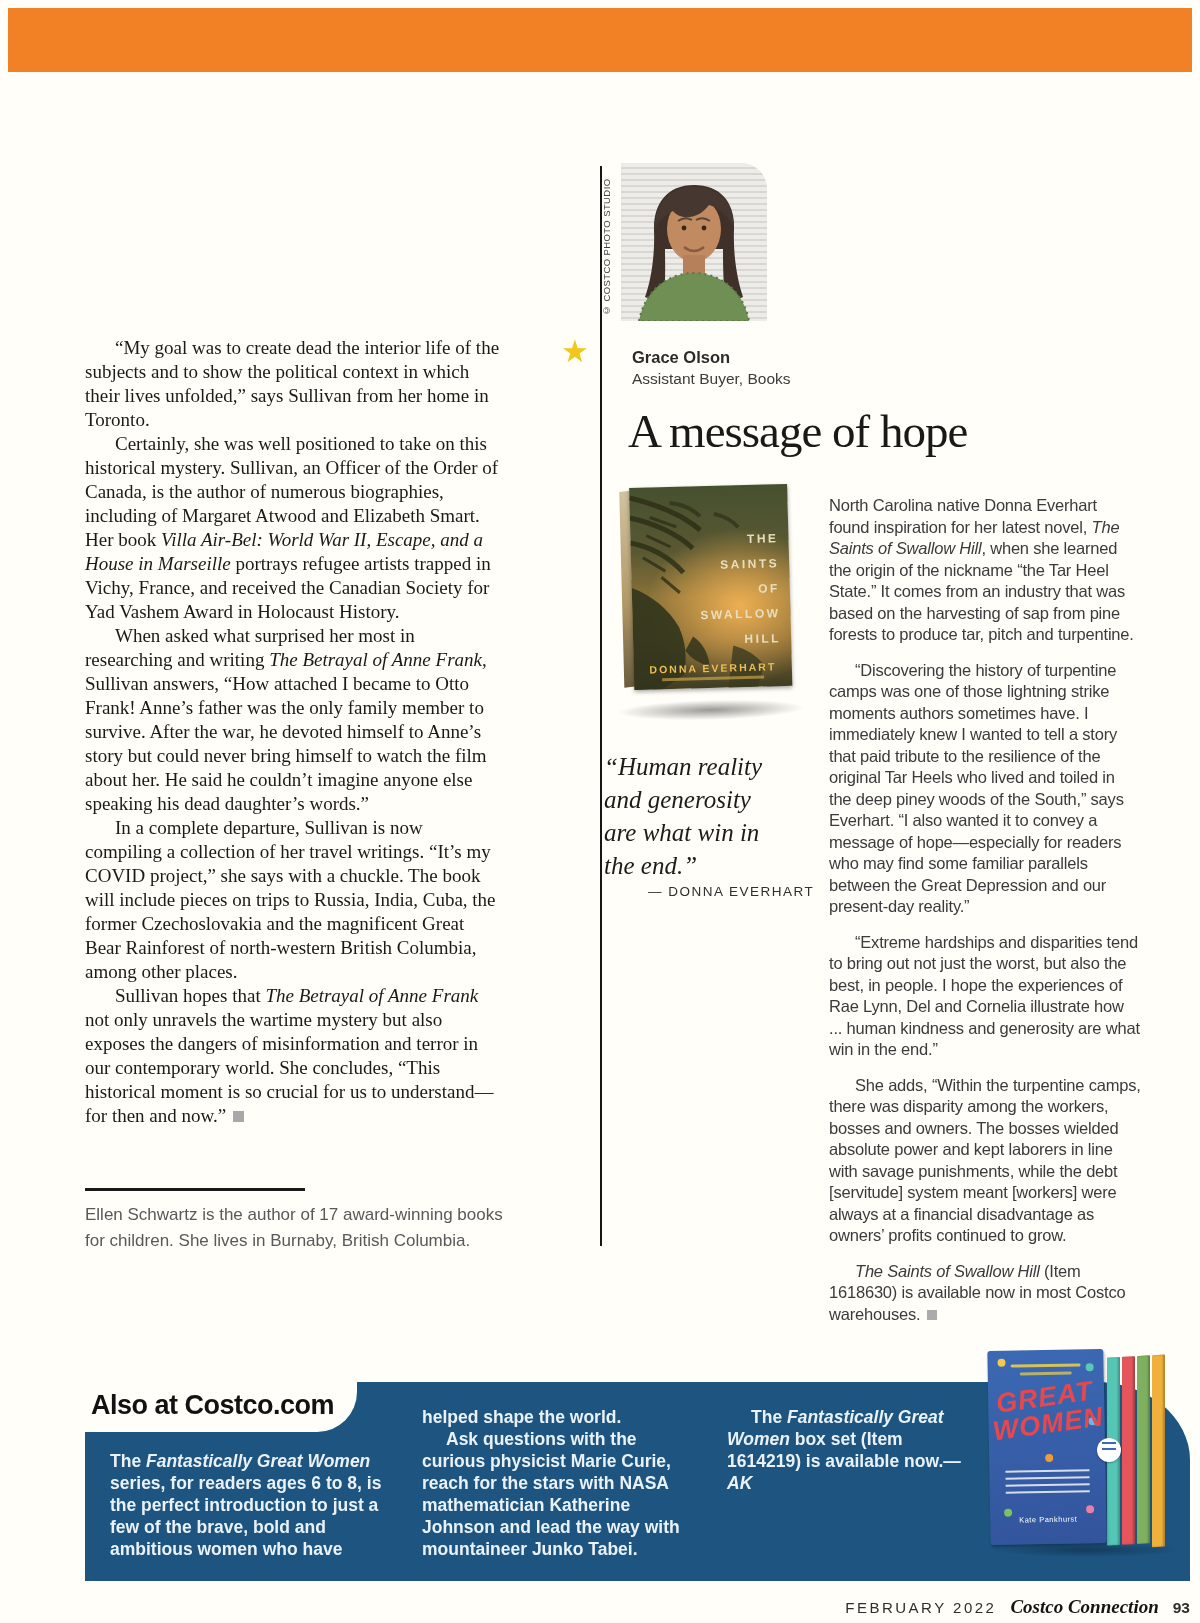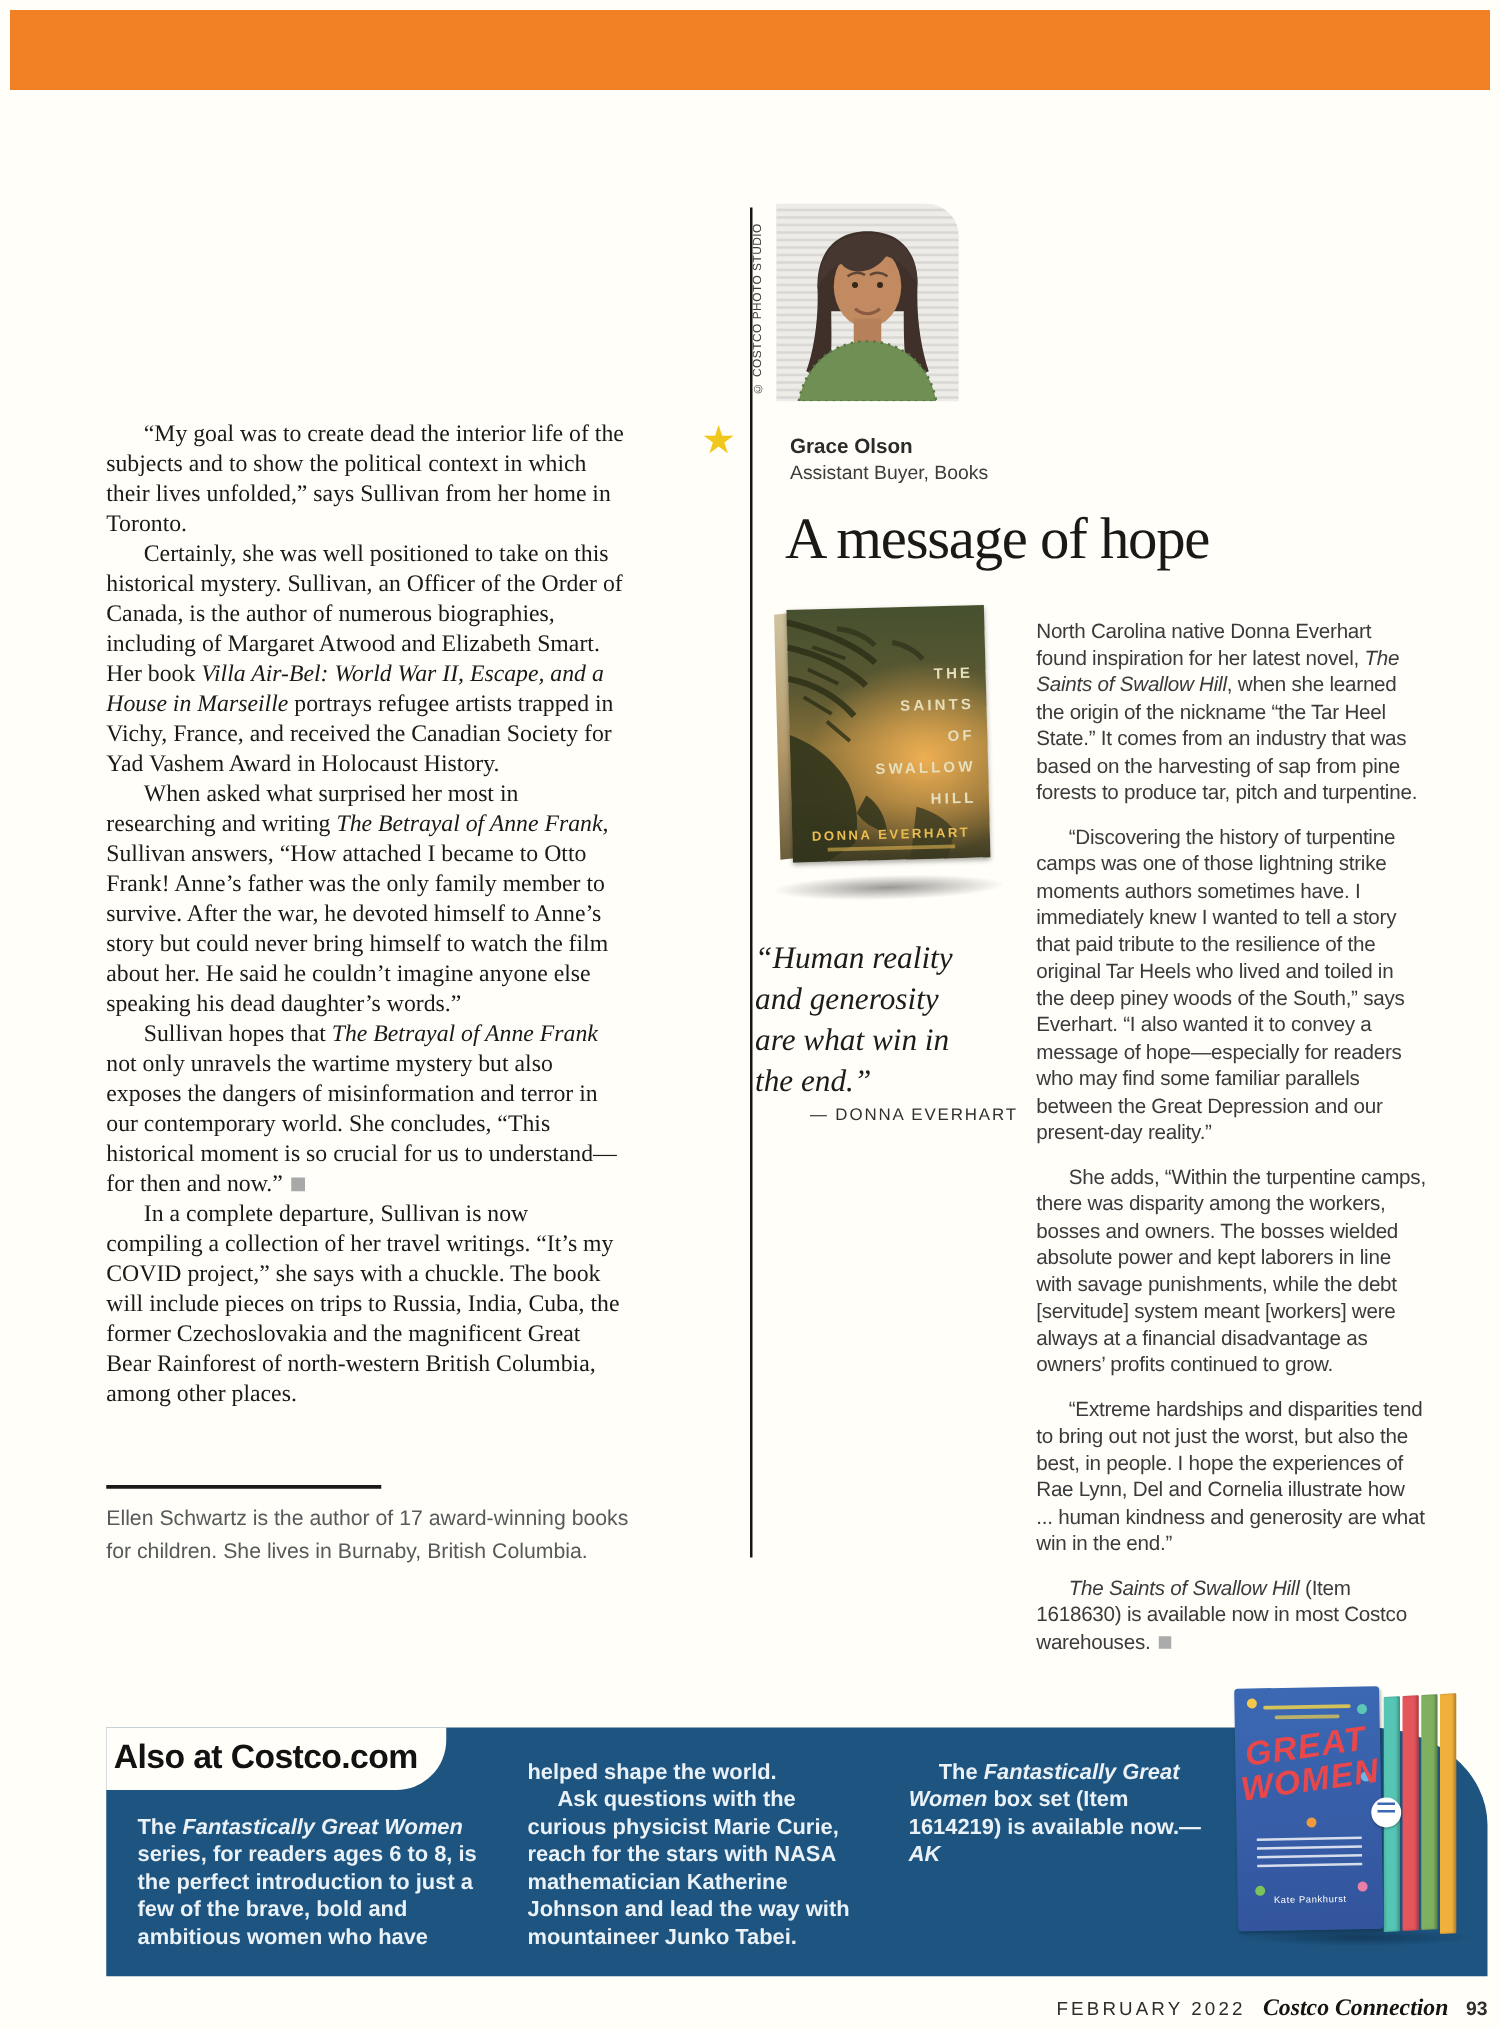--- a/index.html
+++ b/index.html
@@ -116,8 +116,8 @@
   <p class="p-indent"><span>“My goal was to create dead the interior life of the subjects and to show the political context in which their lives unfolded,” says Sullivan from her home in Toronto.</span></p>
   <p class="p-indent"><span>Certainly, she was well positioned to take on this historical mystery. Sullivan, an Officer of the Order of Canada, is the author of numerous biographies, including of Margaret Atwood and Elizabeth Smart. Her book </span><i>Villa Air-Bel: World War II, Escape, and a House in Marseille</i><span> portrays refugee artists trapped in Vichy, France, and received the Canadian Society for Yad Vashem Award in Holocaust History.</span></p>
   <p class="p-indent"><span>When asked what surprised her most in researching and writing </span><i>The Betrayal of Anne Frank</i><span>, Sullivan answers, “How attached I became to Otto Frank! Anne’s father was the only family member to survive. After the war, he devoted himself to Anne’s story but could never bring himself to watch the film about her. He said he couldn’t imagine anyone else speaking his dead daughter’s words.”</span></p>
+  <p class="p-indent"><span>In a complete departure, Sullivan is now compiling a collection of her travel writings. “It’s my COVID project,” she says with a chuckle. The book will include pieces on trips to Russia, India, Cuba, the former Czechoslovakia and the magnificent Great Bear Rainforest of north-western British Columbia, among other places.</span></p>
   <p class="p-indent"><span><span>Sullivan hopes that </span><i>The Betrayal of Anne Frank</i><span> not only unravels the wartime mystery but also exposes the dangers of misinformation and terror in our contemporary world. She concludes, “This historical moment is so crucial for us to understand—for then and now.”</span></span><span class="endmark"></span></p>
-  <p class="p-indent"><span>In a complete departure, Sullivan is now compiling a collection of her travel writings. “It’s my COVID project,” she says with a chuckle. The book will include pieces on trips to Russia, India, Cuba, the former Czechoslovakia and the magnificent Great Bear Rainforest of north-western British Columbia, among other places.</span></p>
 </div>
 
 <div class="abs bio-rule"></div>

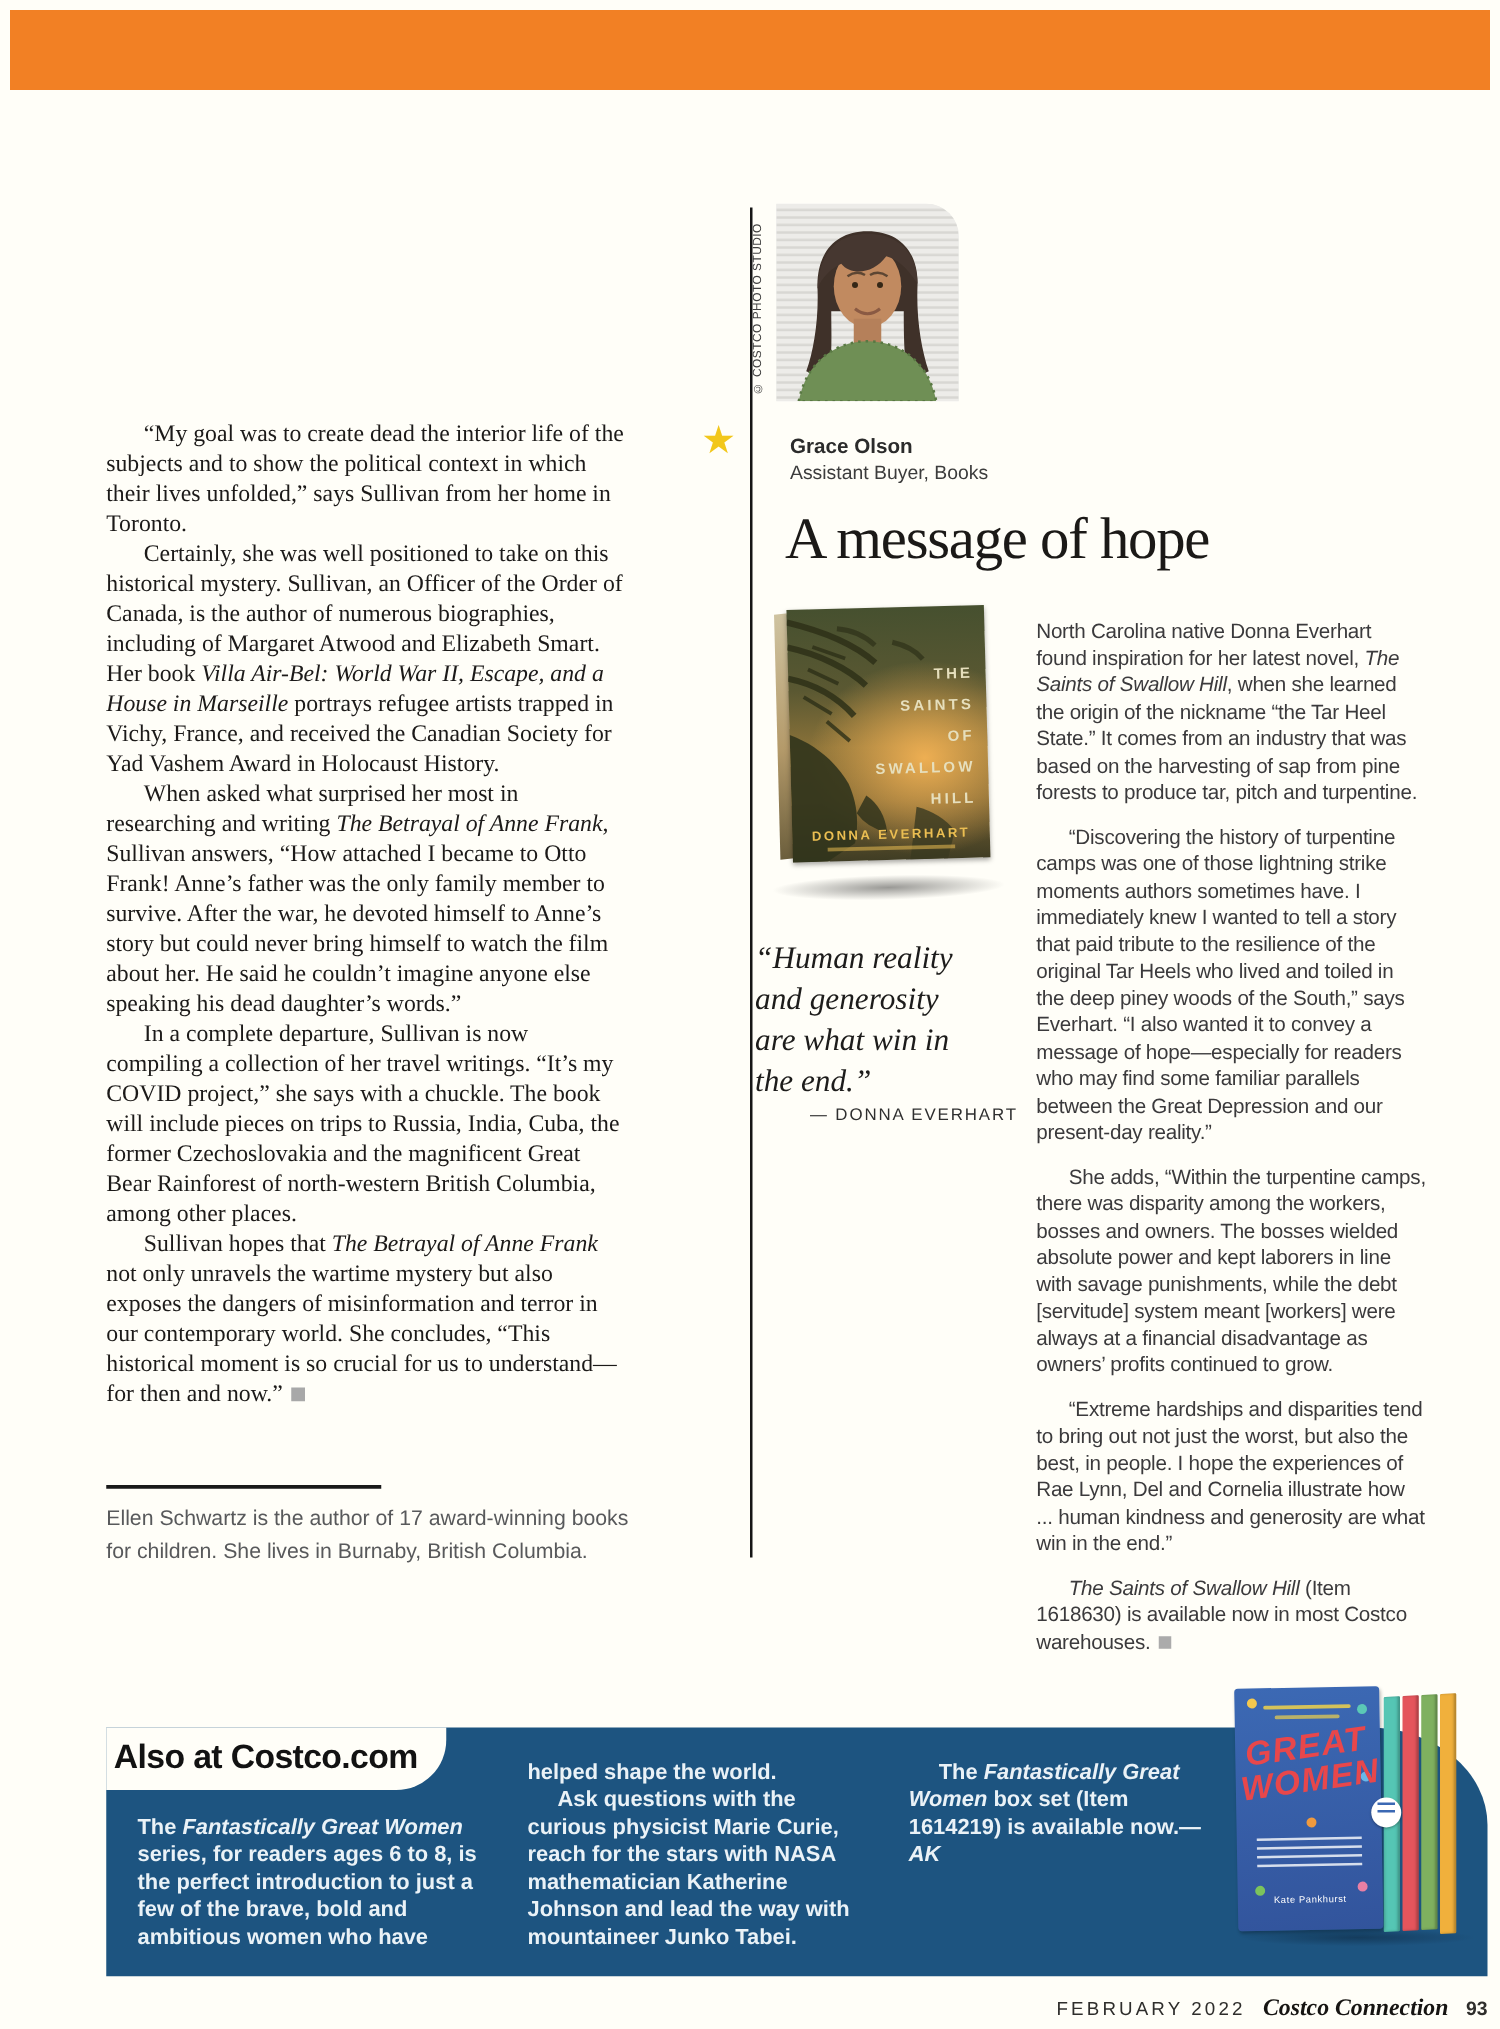--- a/index.html
+++ b/index.html
@@ -190,8 +190,8 @@
 <div class="abs right-article">
   <p><span>North Carolina native Donna Everhart found inspiration for her latest novel, </span><i>The Saints of Swallow Hill</i><span>, when she learned the origin of the nickname “the Tar Heel State.” It comes from an industry that was based on the harvesting of sap from pine forests to produce tar, pitch and turpentine.</span></p>
   <p class="p-indent"><span>“Discovering the history of turpentine camps was one of those lightning strike moments authors sometimes have. I immediately knew I wanted to tell a story that paid tribute to the resilience of the original Tar Heels who lived and toiled in the deep piney woods of the South,” says Everhart. “I also wanted it to convey a message of hope—especially for readers who may find some familiar parallels between the Great Depression and our present-day reality.”</span></p>
+  <p class="p-indent"><span>“Extreme hardships and disparities tend to bring out not just the worst, but also the best, in people. I hope the experiences of Rae Lynn, Del and Cornelia illustrate how ... human kindness and generosity are what win in the end.”</span></p>
   <p class="p-indent"><span>She adds, “Within the turpentine camps, there was disparity among the workers, bosses and owners. The bosses wielded absolute power and kept laborers in line with savage punishments, while the debt [servitude] system meant [workers] were always at a financial disadvantage as owners’ profits continued to grow.</span></p>
-  <p class="p-indent"><span>“Extreme hardships and disparities tend to bring out not just the worst, but also the best, in people. I hope the experiences of Rae Lynn, Del and Cornelia illustrate how ... human kindness and generosity are what win in the end.”</span></p>
   <p class="p-indent"><span><i>The Saints of Swallow Hill</i><span> (Item 1618630) is available now in most Costco warehouses.</span></span><span class="endmark"></span></p>
 </div>
 

